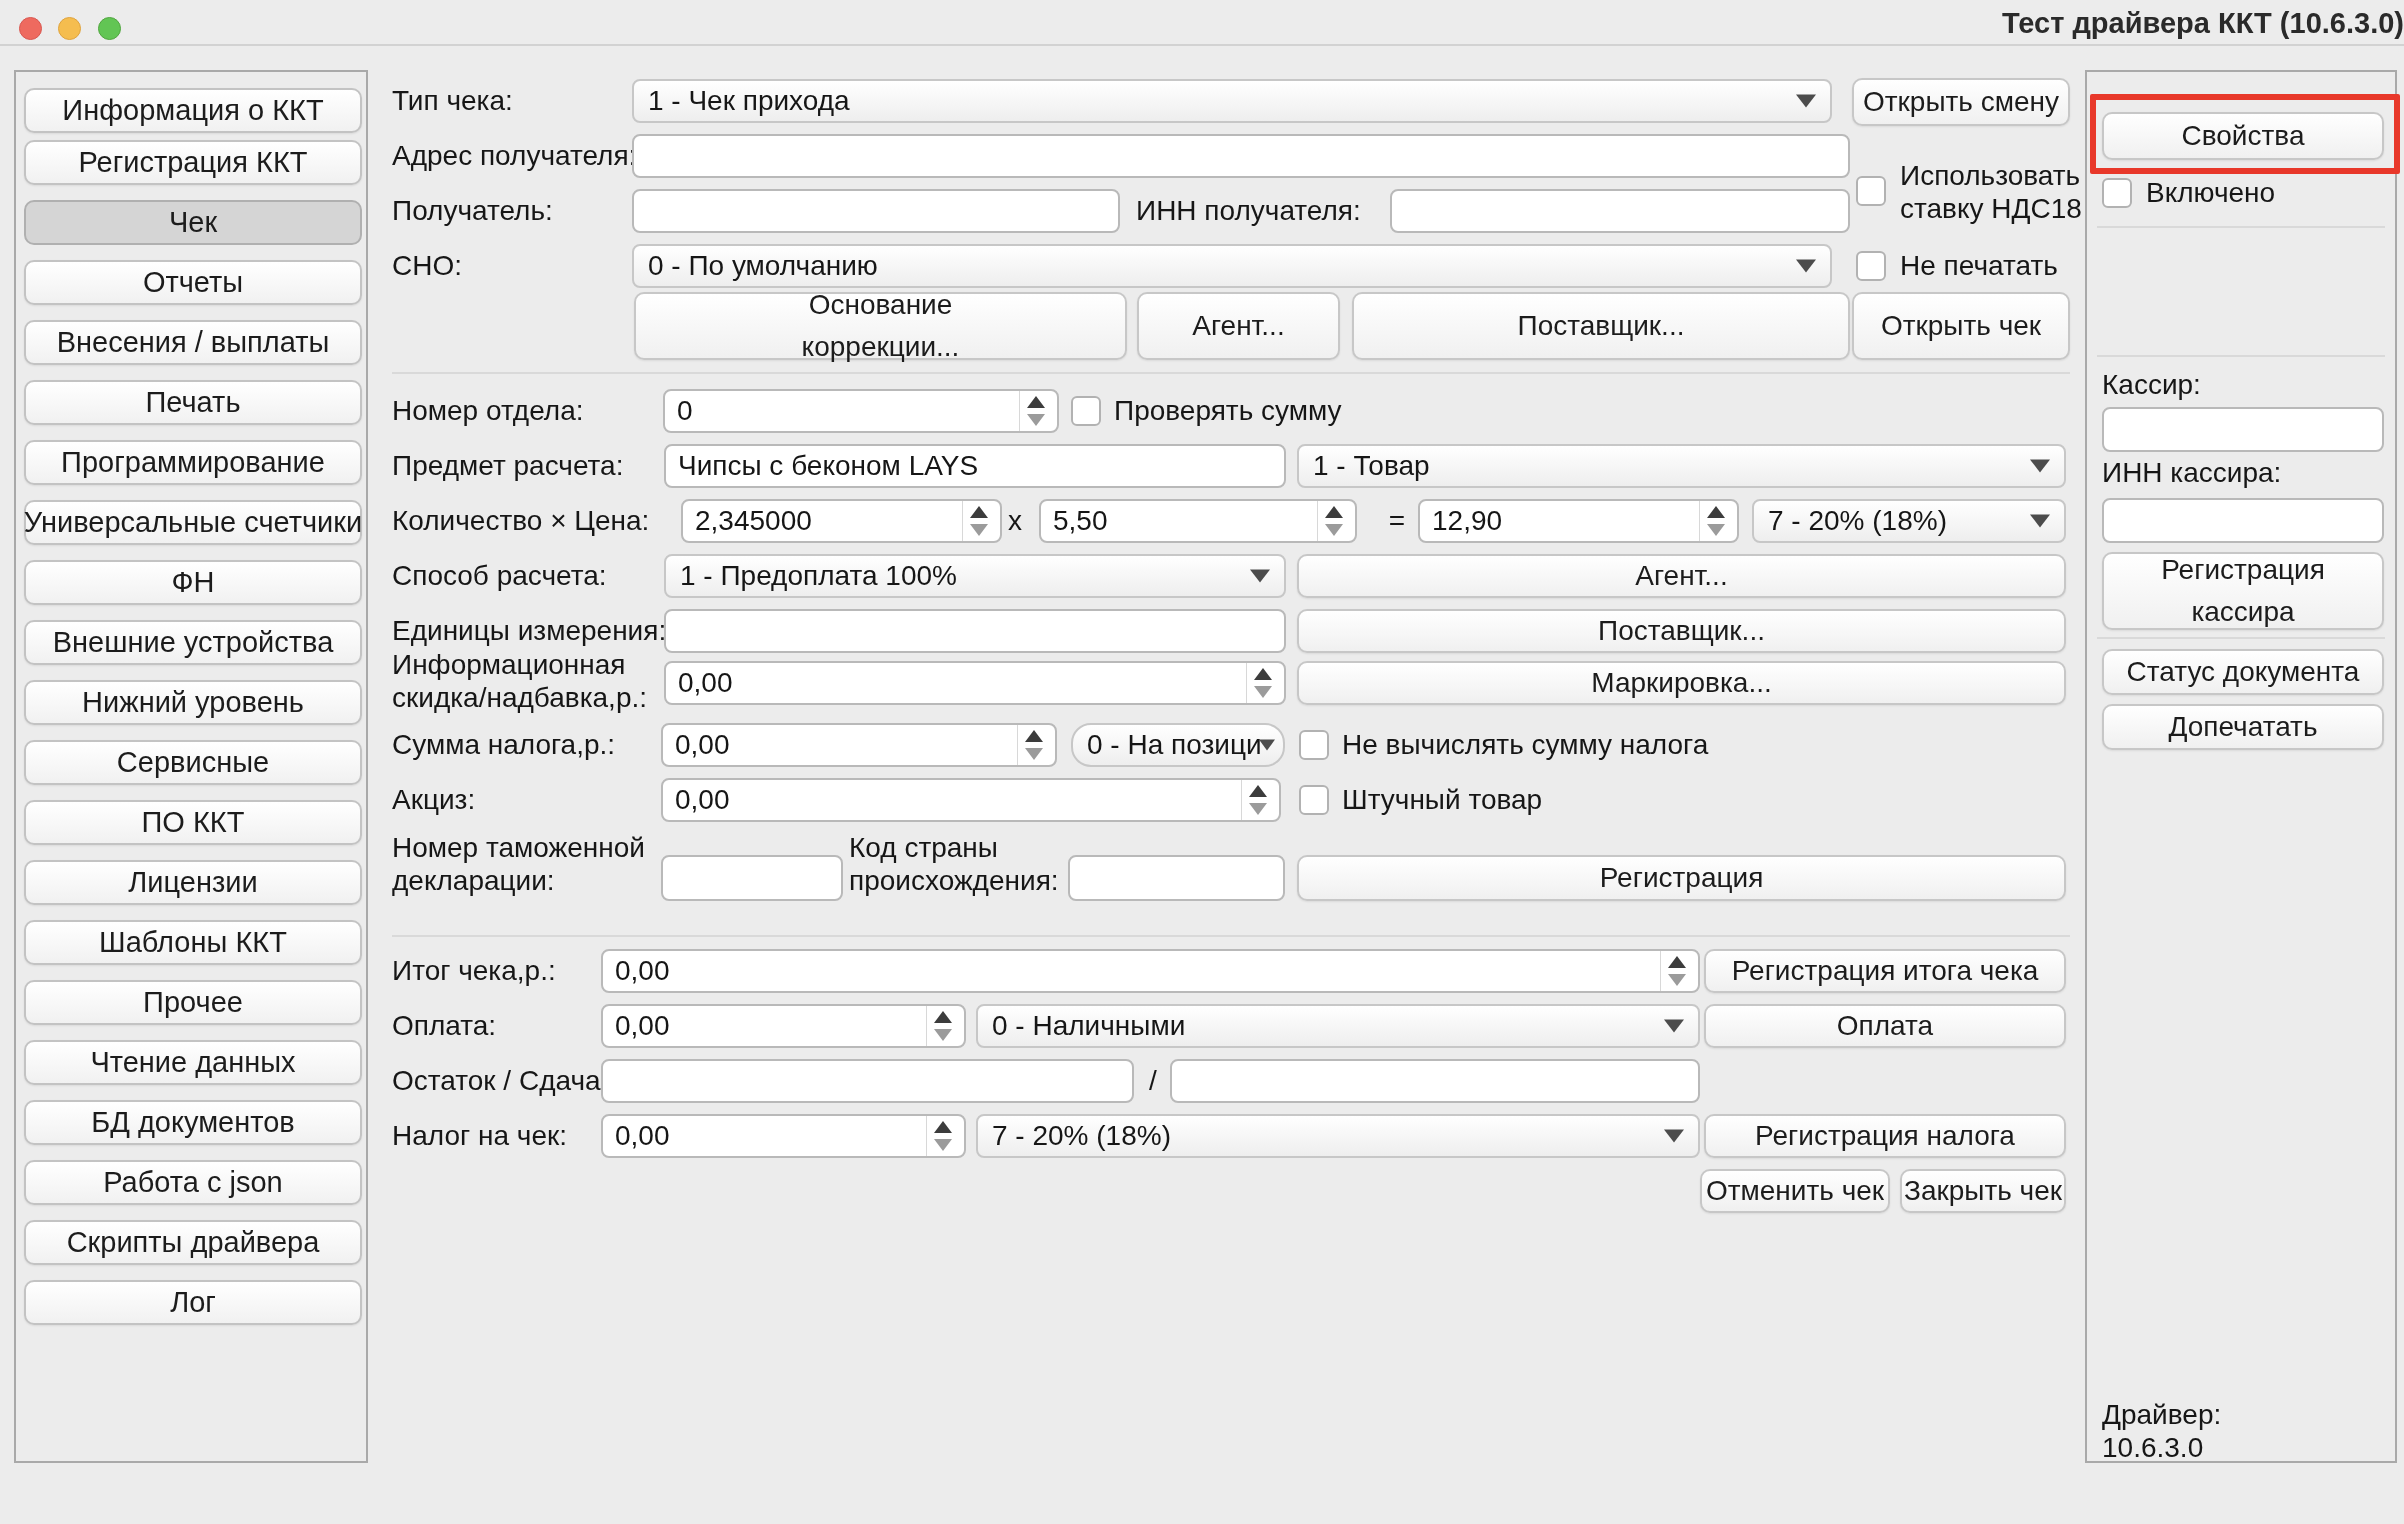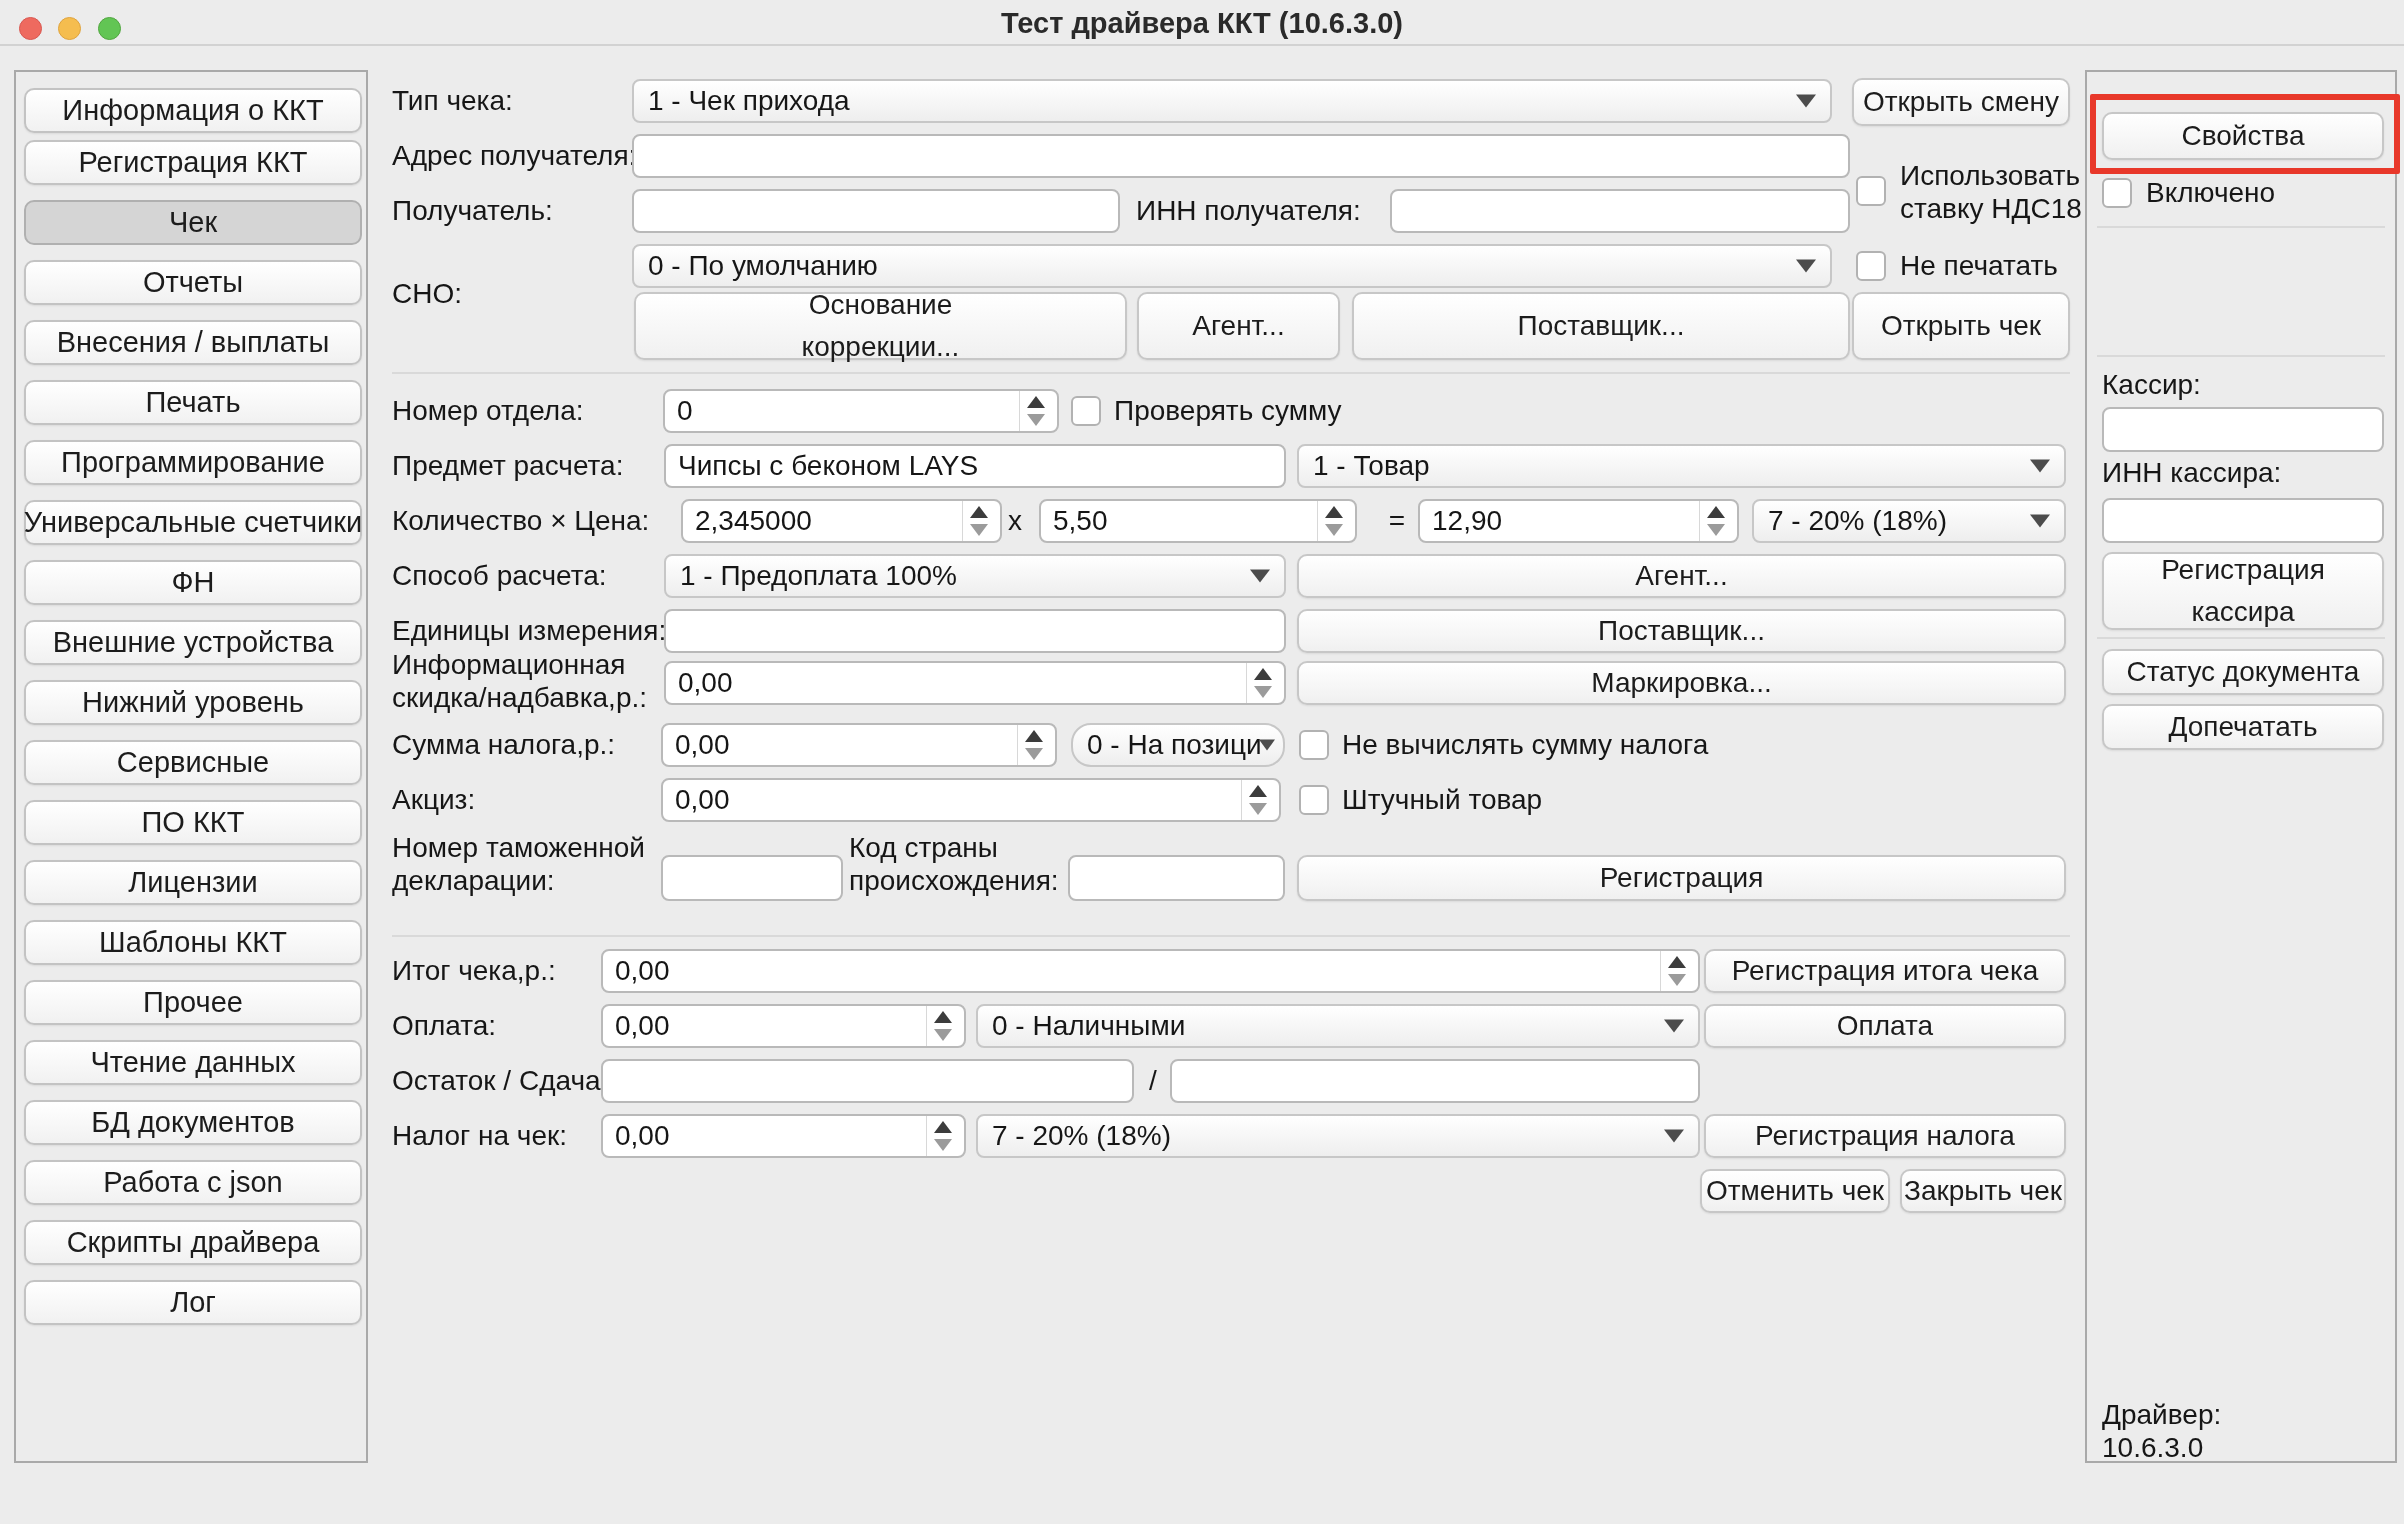--- a/index.html
+++ b/index.html
@@ -15,7 +15,7 @@
 
   
   .titlebar { left:0; top:0; width:2404px; height:46px; background:#ececec; border-bottom:2px solid #d2d2d2; }
-  .title { left:0; top:0; width:2404px; height:46px; line-height:46px; text-align:center; font-size:29px; font-weight:bold; color:#2a2a2a; }
+  .title { left:0; top:0; width:2404px; height:46px; line-height:46px; text-align:right; font-size:29px; font-weight:bold; color:#2a2a2a; }
   .light { width:23px; height:23px; border-radius:50%; top:17px; }
   .light.red    { background:#ee6a5f; border:1px solid #d95750; }
   .light.yellow { background:#f5bd4f; border:1px solid #dfa33e; }

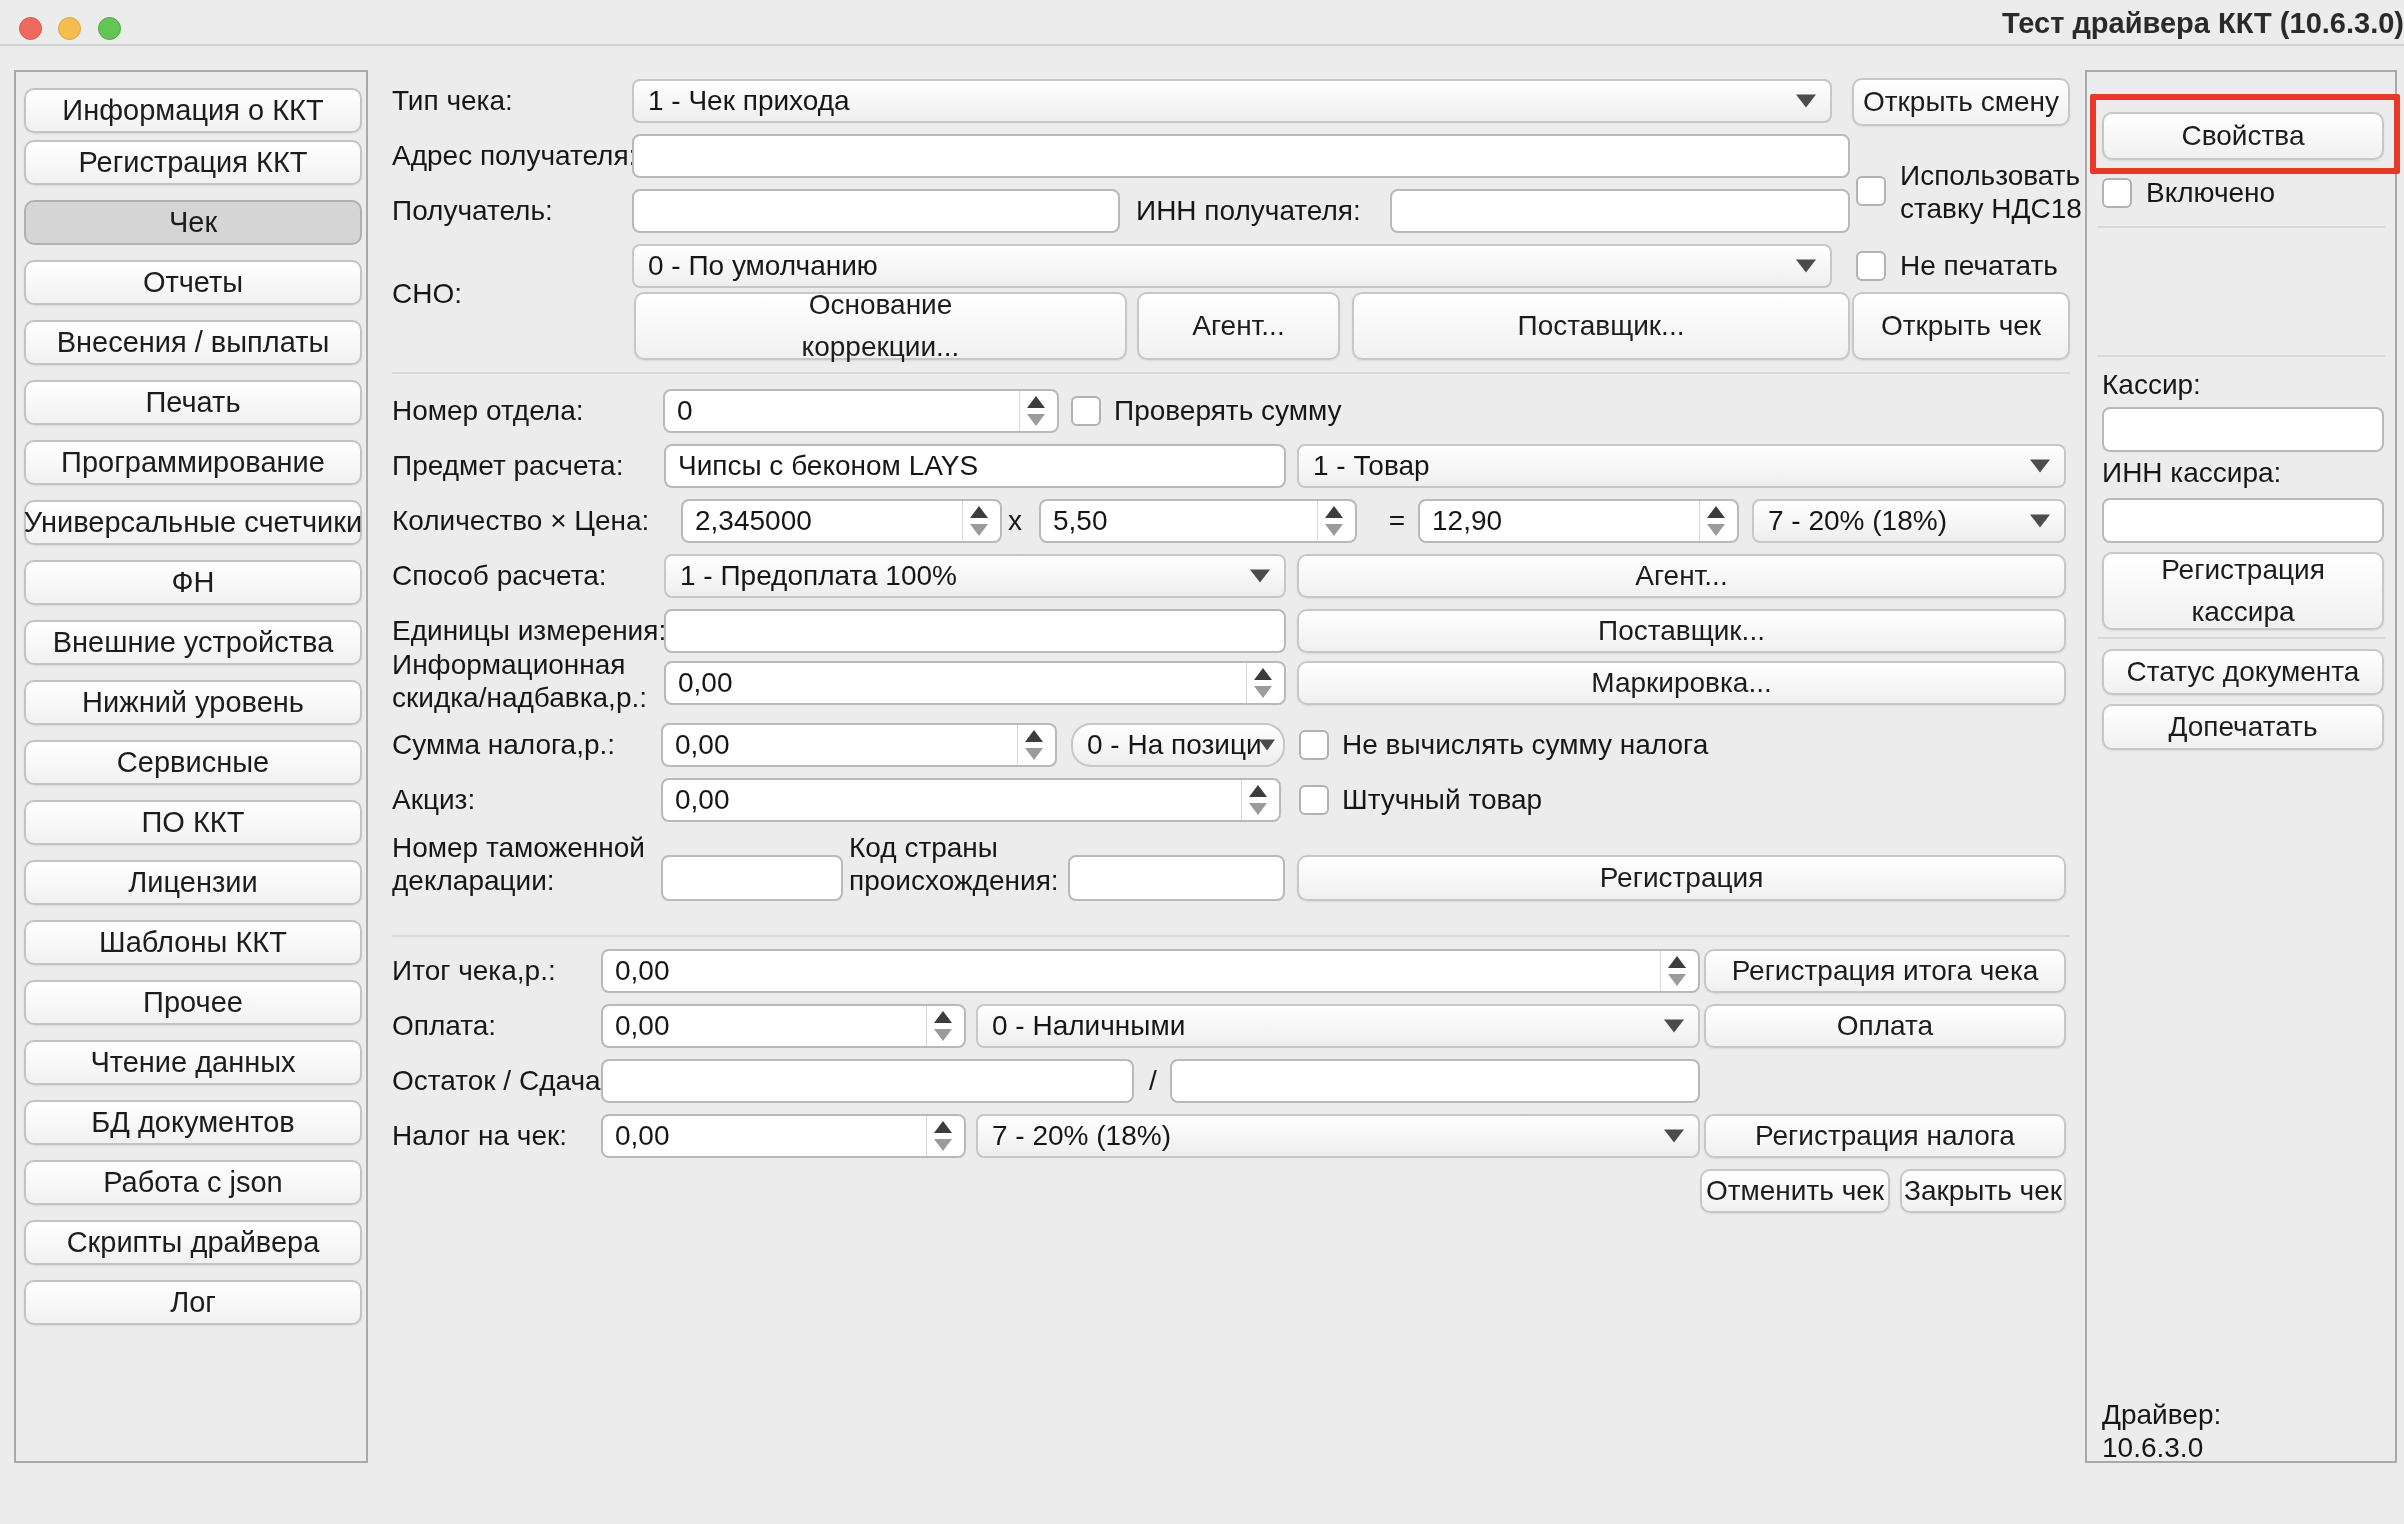--- a/index.html
+++ b/index.html
@@ -121,7 +121,7 @@
 <div class="abs lbl" style="left:1136px;top:189px;">ИНН получателя:</div>
 <div class="abs input" style="left:1390px;top:189px;width:460px;"></div>
 
-<div class="abs lbl" style="left:392px;top:244px;margin-top:28px;">СНО:</div>
+<div class="abs lbl" style="left:392px;top:244px;">СНО:</div>
 <div class="abs combo" style="left:632px;top:244px;width:1200px;">
   <span>0 - По умолчанию</span>
   <i class="caret"></i>

